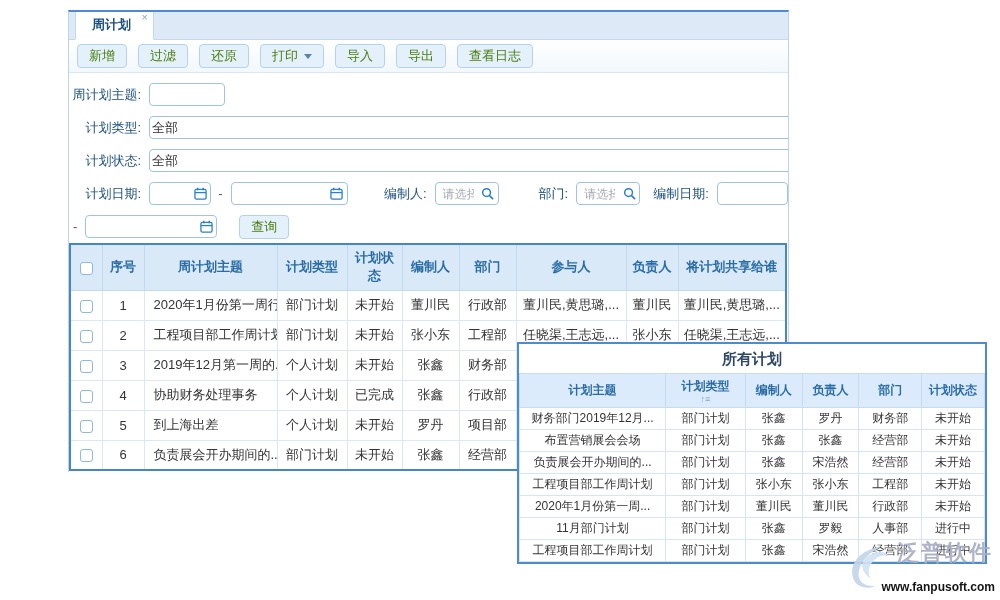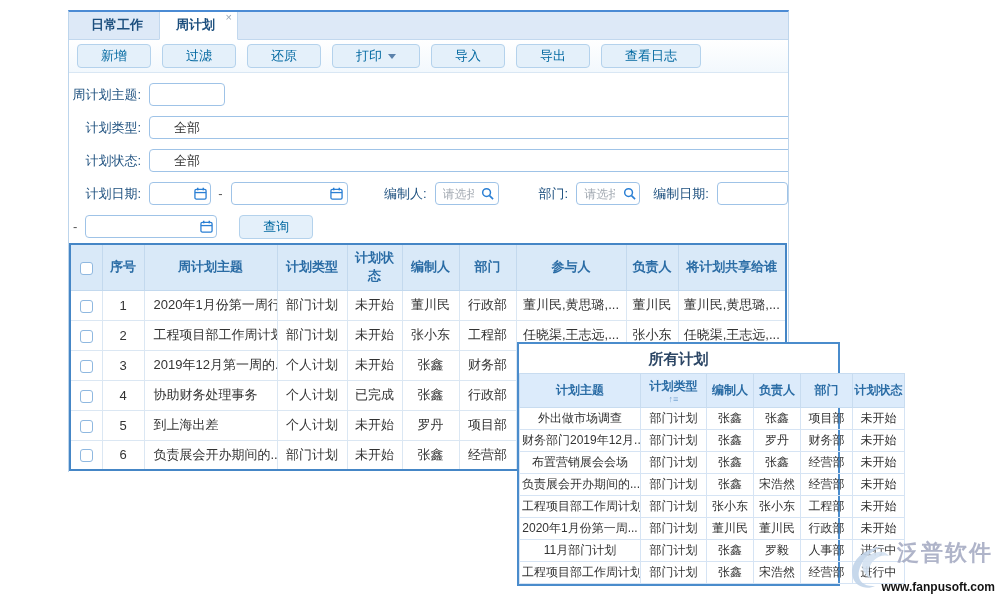--- a/index.html
+++ b/index.html
@@ -82,7 +82,6 @@
   <div class="window">
 
     <div class="tabstrip">
-      <div class="tab">日常工作</div>
       <div class="tab active">
         <span>周计划</span>
         <span class="tab-close">×</span>

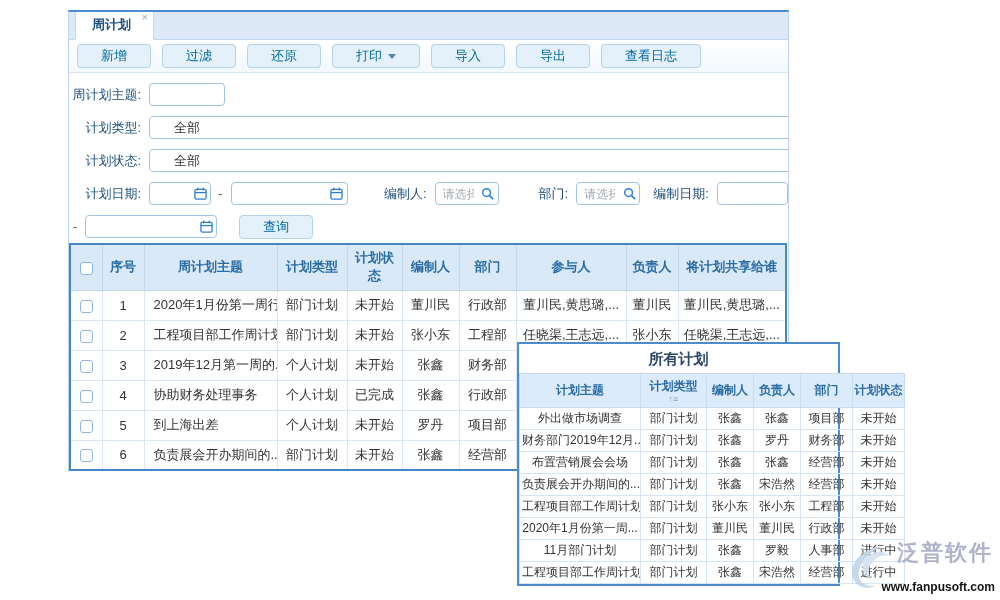--- a/index.html
+++ b/index.html
@@ -23,8 +23,8 @@
   
   .toolbar { height:33px; background:linear-gradient(#ffffff,#f2f8fd);
     border-bottom:1px solid #d9e7f4; display:flex; align-items:center; gap:11px; padding:0 8px; }
-  .btn { background:#e4f0fa; border:1px solid #b4d2ec; color:#0369a1; border-radius:4px;
-    padding:4px 23px; font-size:13px; line-height:14px; cursor:pointer; white-space:nowrap; }
+  .btn { background:#e4f0fa; border:1px solid #b4d2ec; color:#4d7c0f; border-radius:4px;
+    padding:4px 11px; font-size:13px; line-height:14px; cursor:pointer; white-space:nowrap; }
   .caret { display:inline-block; width:0; height:0; border-left:4px solid transparent;
     border-right:4px solid transparent; border-top:5px solid #5b82ab; margin-left:6px; vertical-align:middle; }
 

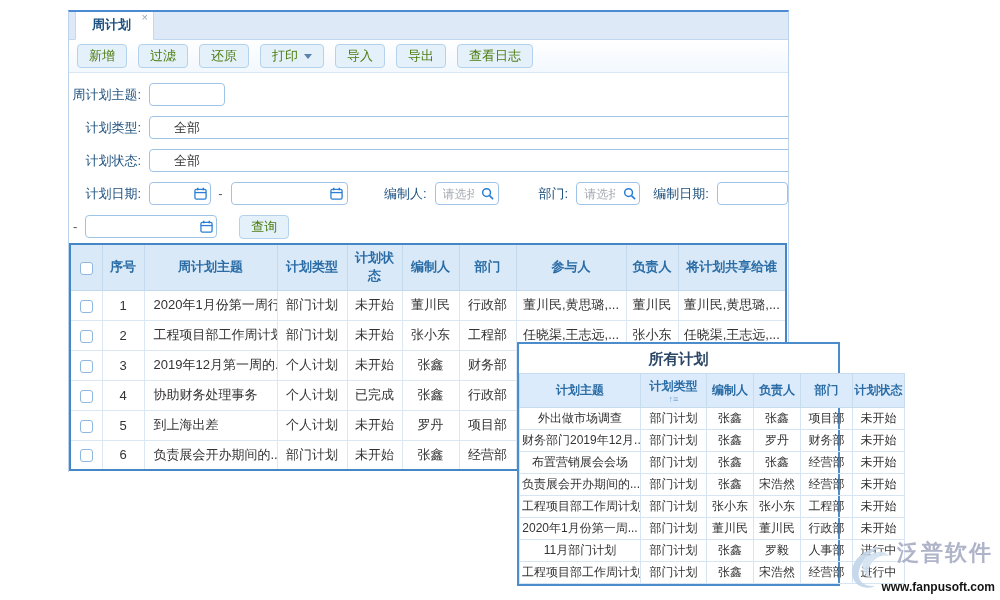--- a/index.html
+++ b/index.html
@@ -38,7 +38,7 @@
   .box input { border:none; outline:none; background:transparent; height:100%; width:100%;
     padding:0 4px 0 7px; font-size:12px; font-family:inherit; color:#333; min-width:0; }
   .box input::placeholder { color:#a3aab2; }
-  .sel { flex:1; margin-right:-3px; border-radius:4px 0 0 4px; padding-left:24px; color:#333; }
+  .sel { flex:1; margin-right:-3px; border-radius:4px 0 0 4px; padding-left:2px; color:#333; }
   .icon-btn { flex-shrink:0; width:20px; display:flex; align-items:center; justify-content:center; cursor:pointer; }
   .dash { color:#555; margin-left:7px; }
   .query-btn { margin-left:22px; }

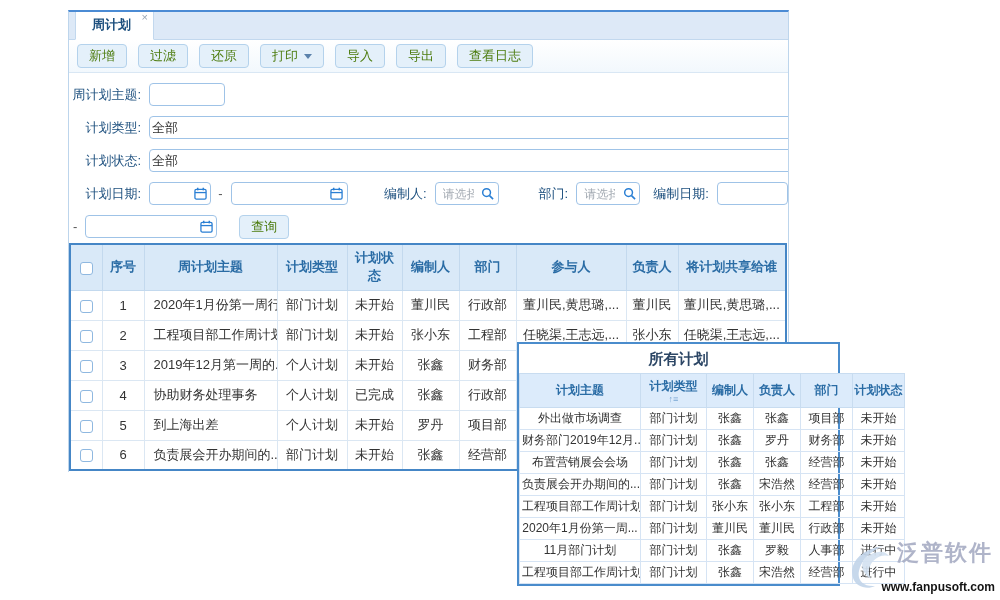--- a/index.html
+++ b/index.html
@@ -56,7 +56,7 @@
     display:inline-block; background:#fff; vertical-align:middle; cursor:pointer; }
 
   
-  .popup { position:absolute; left:517px; top:342px; width:323px; background:#fff;
+  .popup { position:absolute; left:517px; top:342px; width:470px; background:#fff;
     border:2px solid #4a8ccc; z-index:5; }
   .popup-title { height:29px; line-height:29px; text-align:center; font-weight:bold;
     font-size:15px; color:#2c4665; background:#fff; }

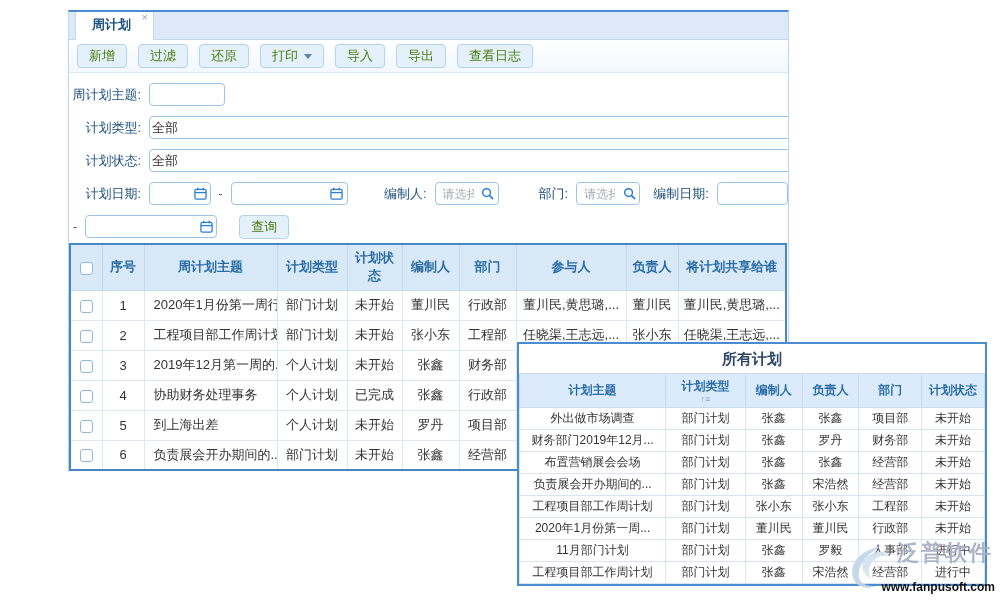--- a/index.html
+++ b/index.html
@@ -315,14 +315,6 @@
       </thead>
       <tbody>
 
-      <tr>
-            <td>外出做市场调查</td>
-            <td>部门计划</td>
-            <td>张鑫</td>
-            <td>张鑫</td>
-            <td>项目部</td>
-            <td>未开始</td>
-          </tr>
           <tr>
             <td>财务部门2019年12月...</td>
             <td>部门计划</td>

